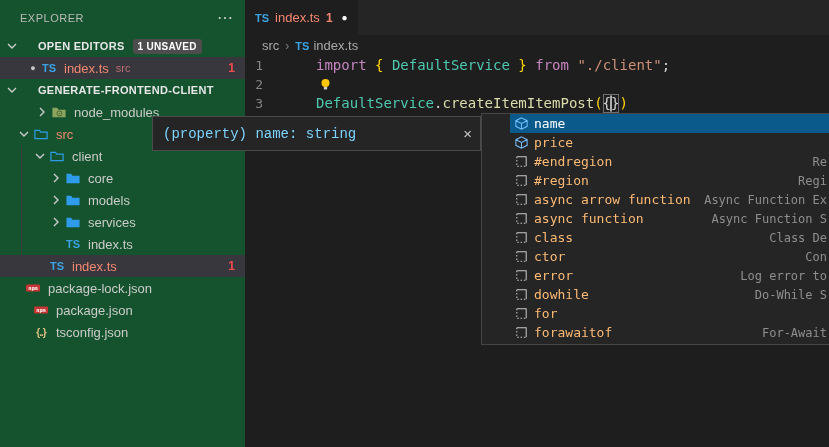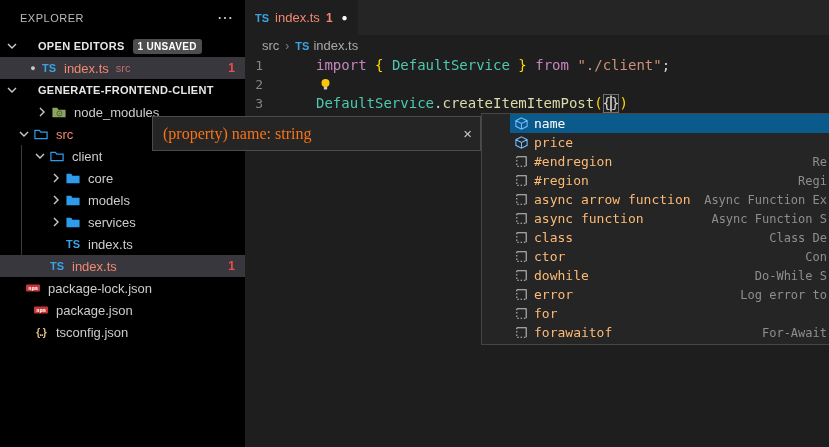--- a/index.html
+++ b/index.html
@@ -8,7 +8,7 @@
   #stage { position:relative; width:829px; height:447px; background:#1e1e1e; overflow:hidden; }
 
   
-  #sidebar { position:absolute; left:0; top:0; width:245px; height:447px; background:#000000; color:#cccccc; }
+  #sidebar { position:absolute; left:0; top:0; width:245px; height:447px; background:#14532d; color:#cccccc; }
   .sb-header { height:35px; display:flex; align-items:center; padding:0 12px 0 20px; }
   .sb-title { font-size:11px; letter-spacing:.5px; color:#bbbbbb; }
   .sb-actions { margin-left:auto; color:#cccccc; font-size:16px; line-height:10px; cursor:pointer; }

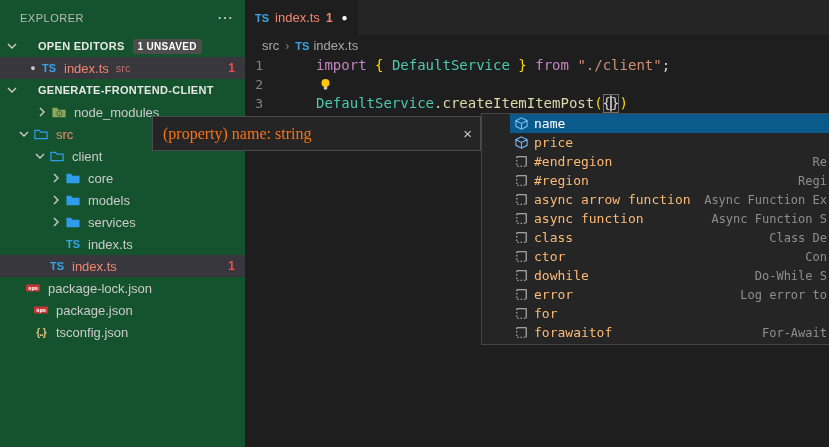--- a/index.html
+++ b/index.html
@@ -62,7 +62,7 @@
   
   #tooltip { position:absolute; left:152px; top:116px; width:329px; height:35px; background:#252526;
              border:1px solid #4b4b4b; display:flex; align-items:center; padding:0 8px 0 10px; }
-  #tooltip .txt { font-family:Liberation Serif, serif; font-size:16px; color:#f97316; white-space:pre; }
+  #tooltip .txt { font-family:Liberation Mono, monospace; font-size:14px; color:#7dd3fc; white-space:pre; }
   #tooltip .close { margin-left:auto; color:#c8c8c8; font-size:15px; cursor:pointer; line-height:15px; }
 
   

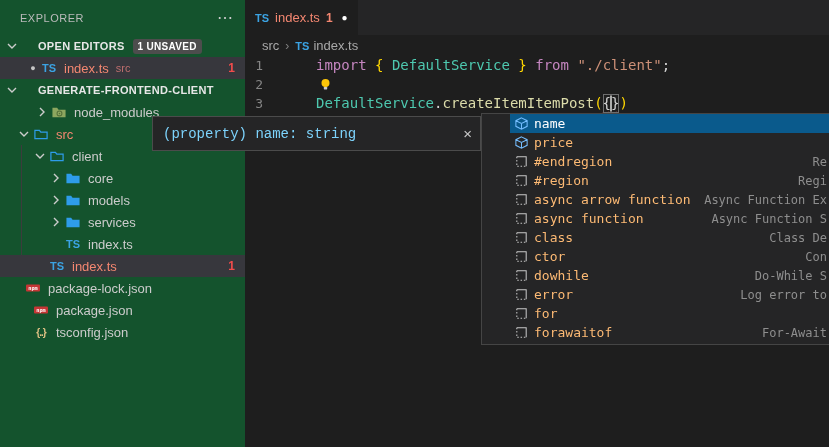--- a/index.html
+++ b/index.html
@@ -370,18 +370,18 @@
             <path d="M3 3v10h10" stroke="#c8c8c8" stroke-width="1.1" fill="none" stroke-dasharray="1.6 1.9"></path>
           </svg>
         </span>
+        <span class="s-label">error</span>
+        <span class="s-detail">Log error to</span>
+      </div>
+      <div class="s-row">
+        <span class="icon">
+          <svg width="15" height="15" viewBox="0 0 16 16">
+            <path d="M3 3h10v10" stroke="#c8c8c8" stroke-width="1.1" fill="none"></path>
+            <path d="M3 3v10h10" stroke="#c8c8c8" stroke-width="1.1" fill="none" stroke-dasharray="1.6 1.9"></path>
+          </svg>
+        </span>
         <span class="s-label">dowhile</span>
         <span class="s-detail">Do-While S</span>
-      </div>
-      <div class="s-row">
-        <span class="icon">
-          <svg width="15" height="15" viewBox="0 0 16 16">
-            <path d="M3 3h10v10" stroke="#c8c8c8" stroke-width="1.1" fill="none"></path>
-            <path d="M3 3v10h10" stroke="#c8c8c8" stroke-width="1.1" fill="none" stroke-dasharray="1.6 1.9"></path>
-          </svg>
-        </span>
-        <span class="s-label">error</span>
-        <span class="s-detail">Log error to</span>
       </div>
       <div class="s-row">
         <span class="icon">

